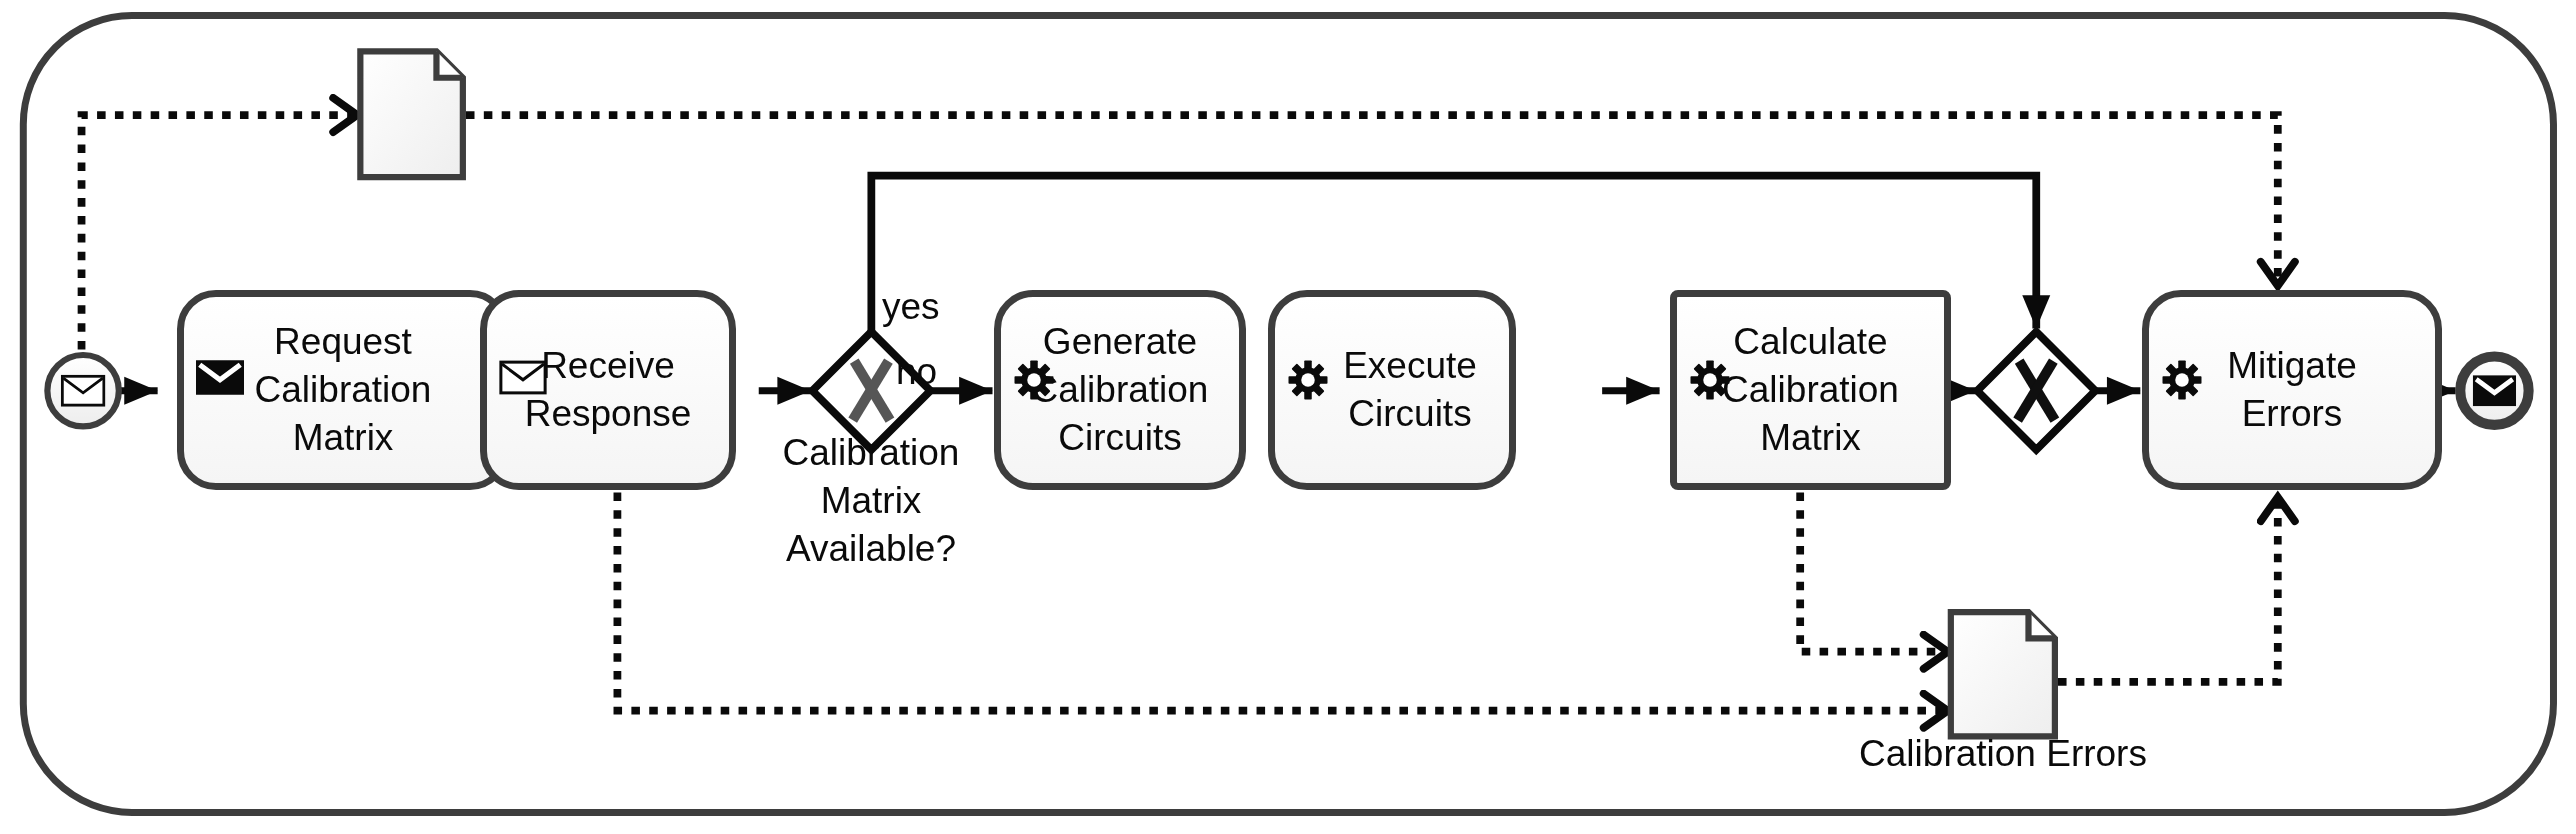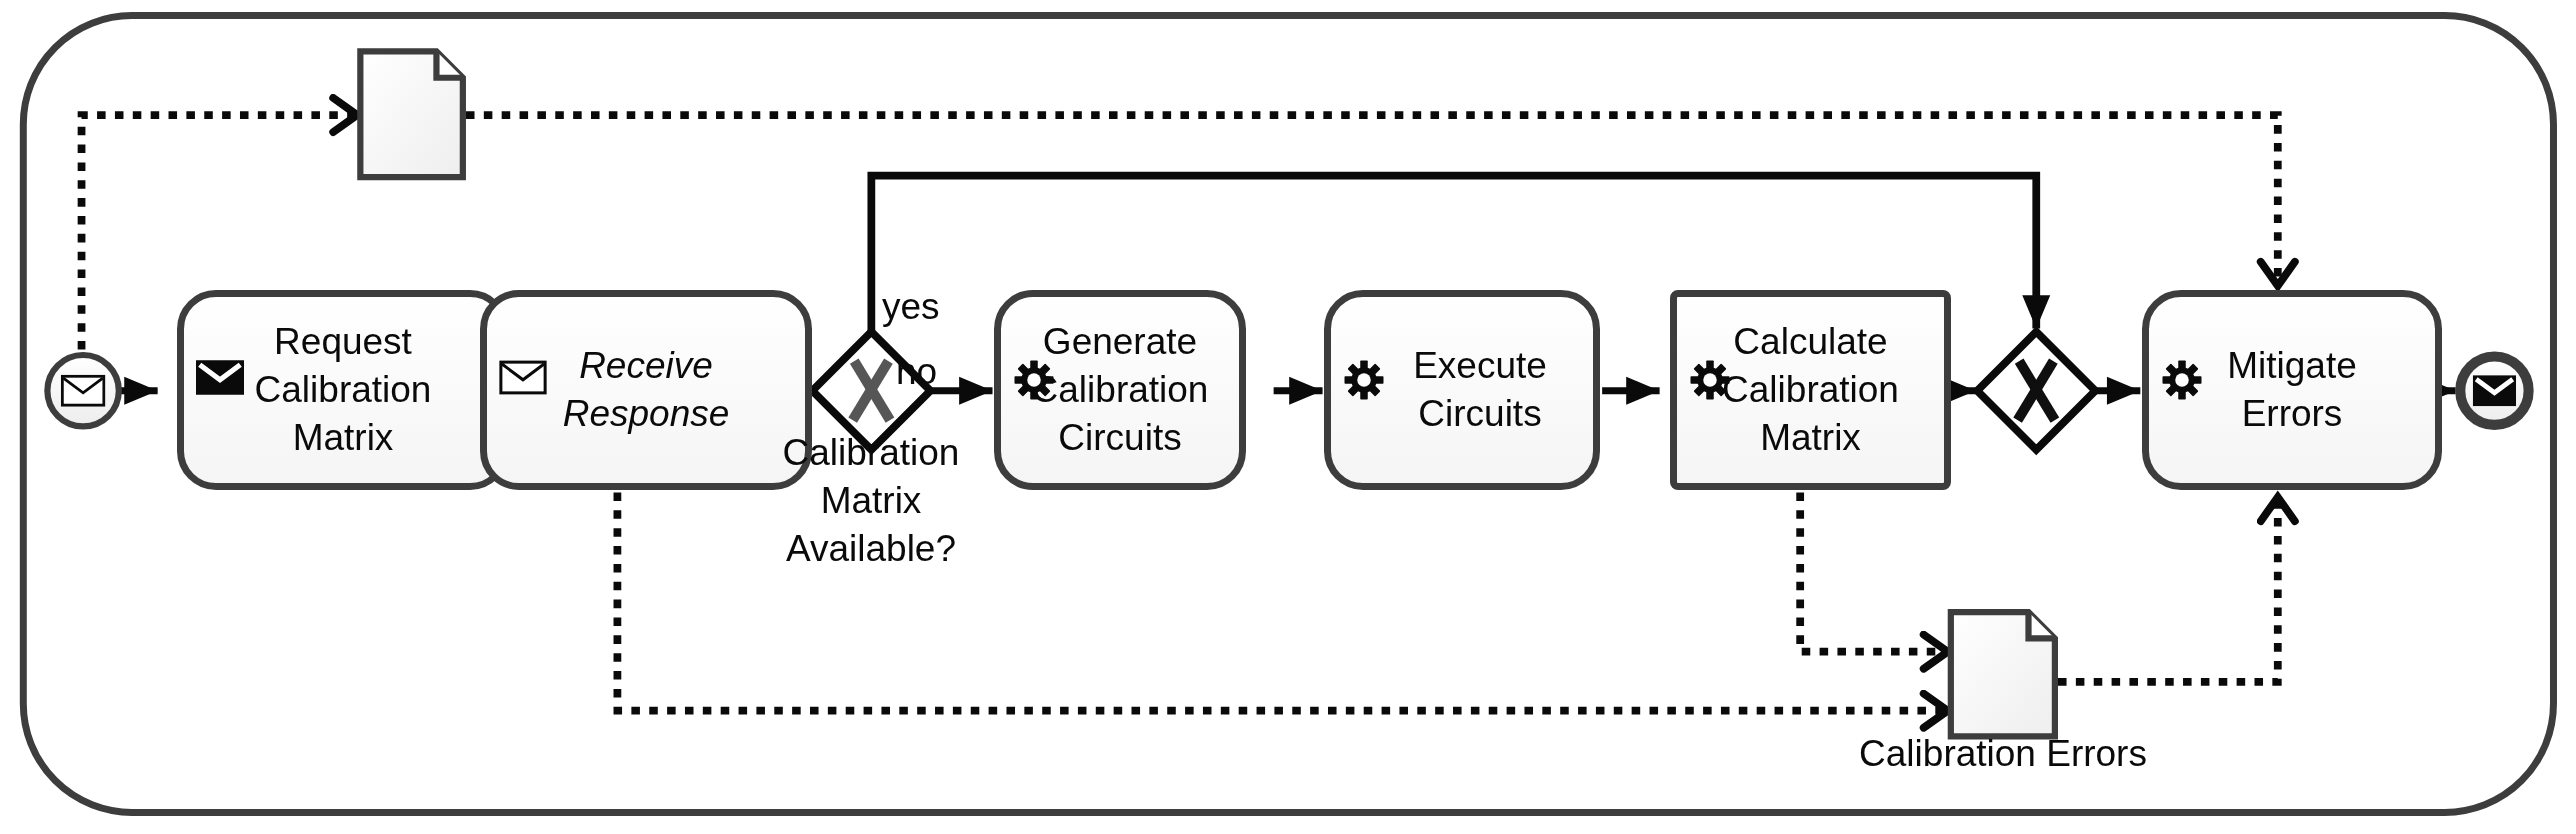--- a/index.html
+++ b/index.html
@@ -144,7 +144,7 @@
 Matrix</span>
   </div>
 
-  <div class="task" style="left:480px;width:332px;font-style:italic;">
+  <div class="task" style="left:480px;width:256px;">
     <span class="task-icon">
       <svg width="48" height="35" viewBox="0 0 62 45">
           <use href="#env-open" width="62" height="45"></use>

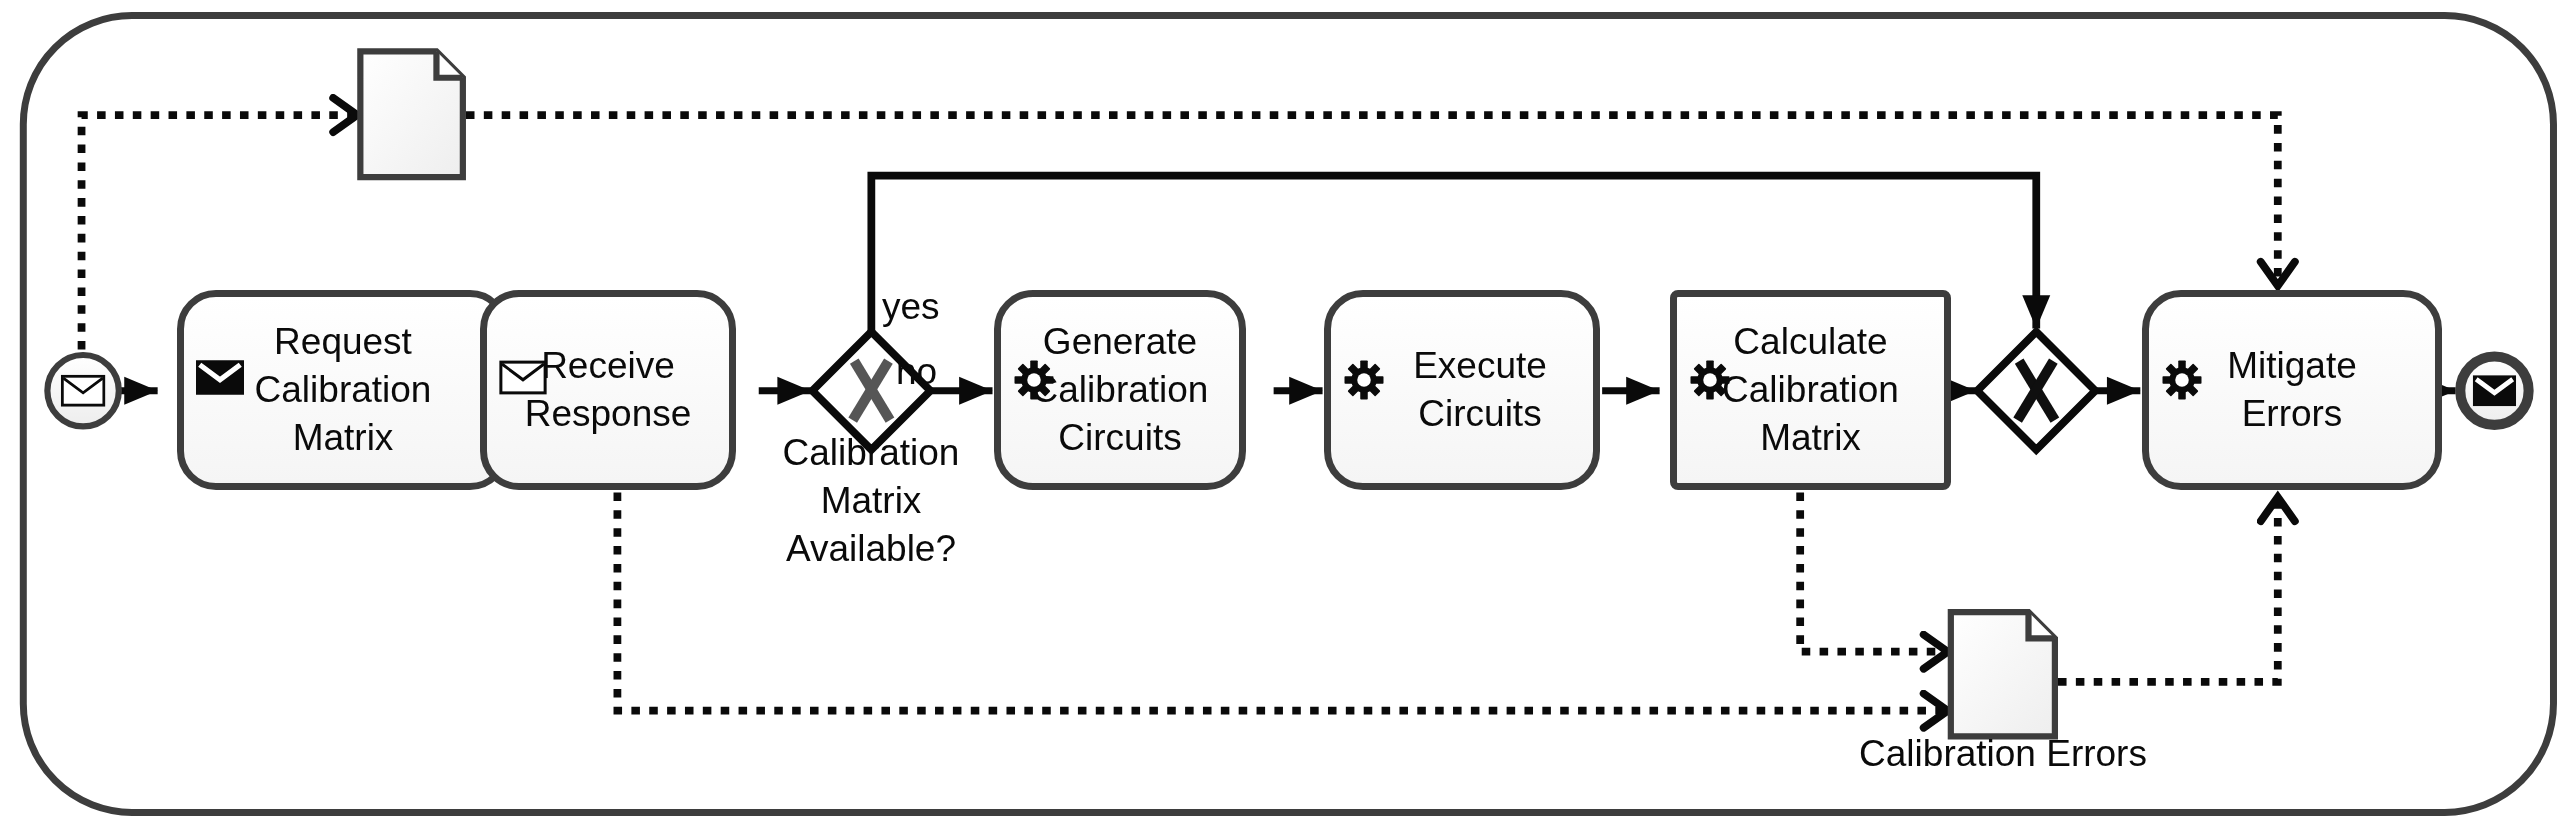--- a/index.html
+++ b/index.html
@@ -165,7 +165,7 @@
 Circuits</span>
   </div>
 
-  <div class="task" style="left:1324px;width:276px;padding-left:36px;">
+  <div class="task" style="left:1268px;width:248px;padding-left:36px;">
     <span class="task-icon">
       <svg width="42" height="42" viewBox="0 0 54 54">
           <use href="#gear" width="54" height="54"></use>

